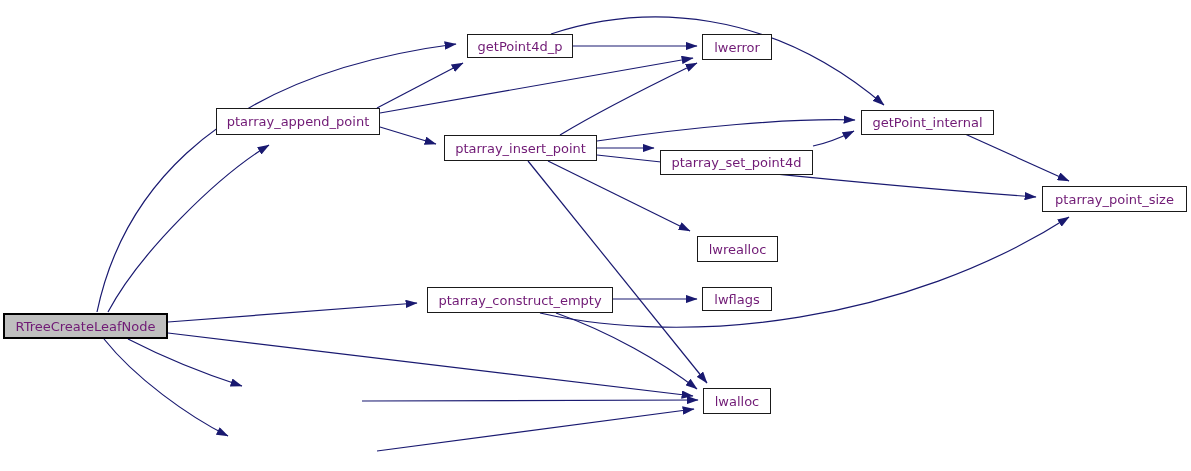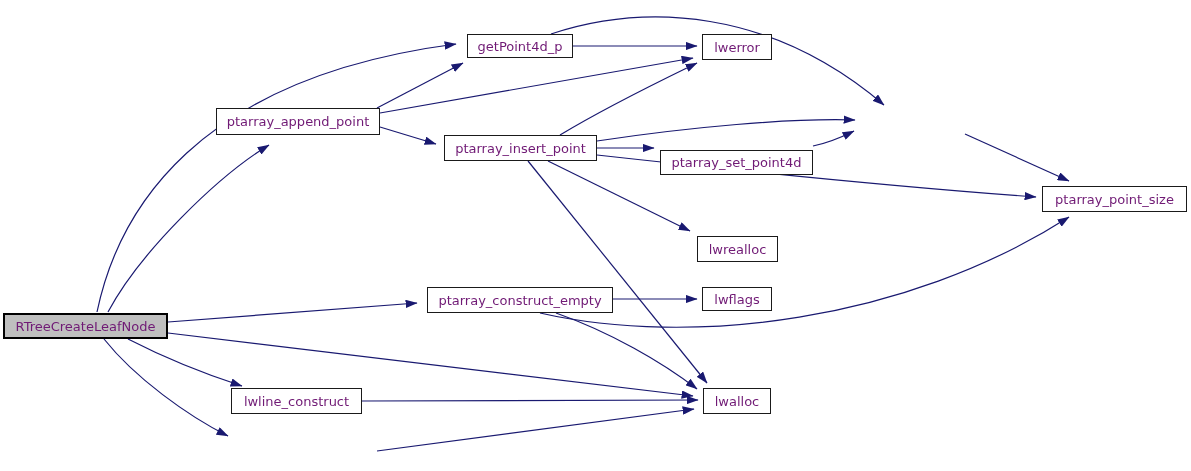--- a/index.html
+++ b/index.html
@@ -73,6 +73,7 @@
 
   <div class="node" style="left:702px; top:34px;  width:70px;  height:26px;">lwerror</div>
 
+  <div class="node" style="left:861px; top:110px; width:133px; height:25px;">getPoint_internal</div>
 
   <div class="node" style="left:444px; top:135px; width:153px; height:26px;">ptarray_insert_point</div>
 

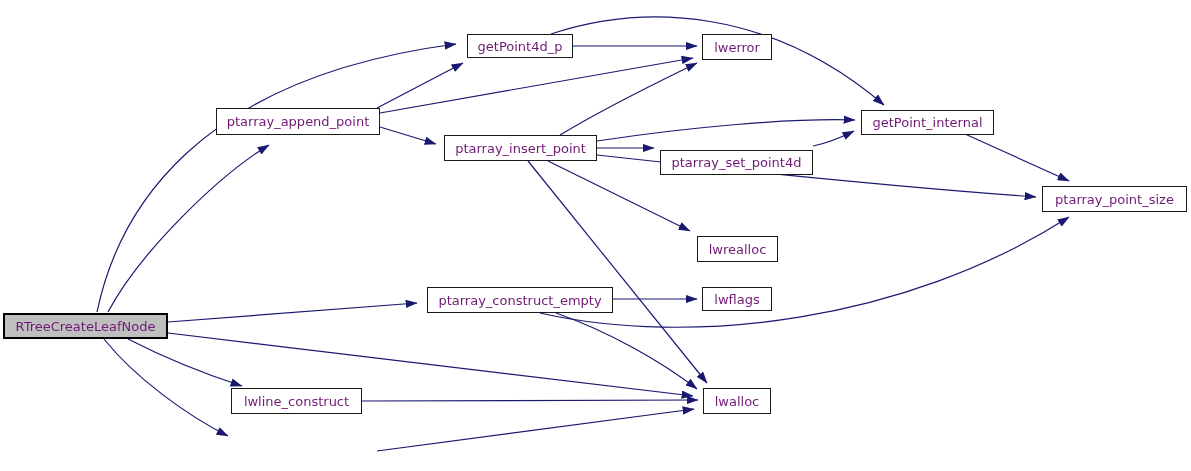--- a/index.html
+++ b/index.html
@@ -89,7 +89,6 @@
 
   <div class="node" style="left:703px; top:388px; width:68px;  height:26px;">lwalloc</div>
 
-  <div class="node" style="left:231px; top:388px; width:131px; height:26px;">lwline_construct</div>
 
 
 </div>

